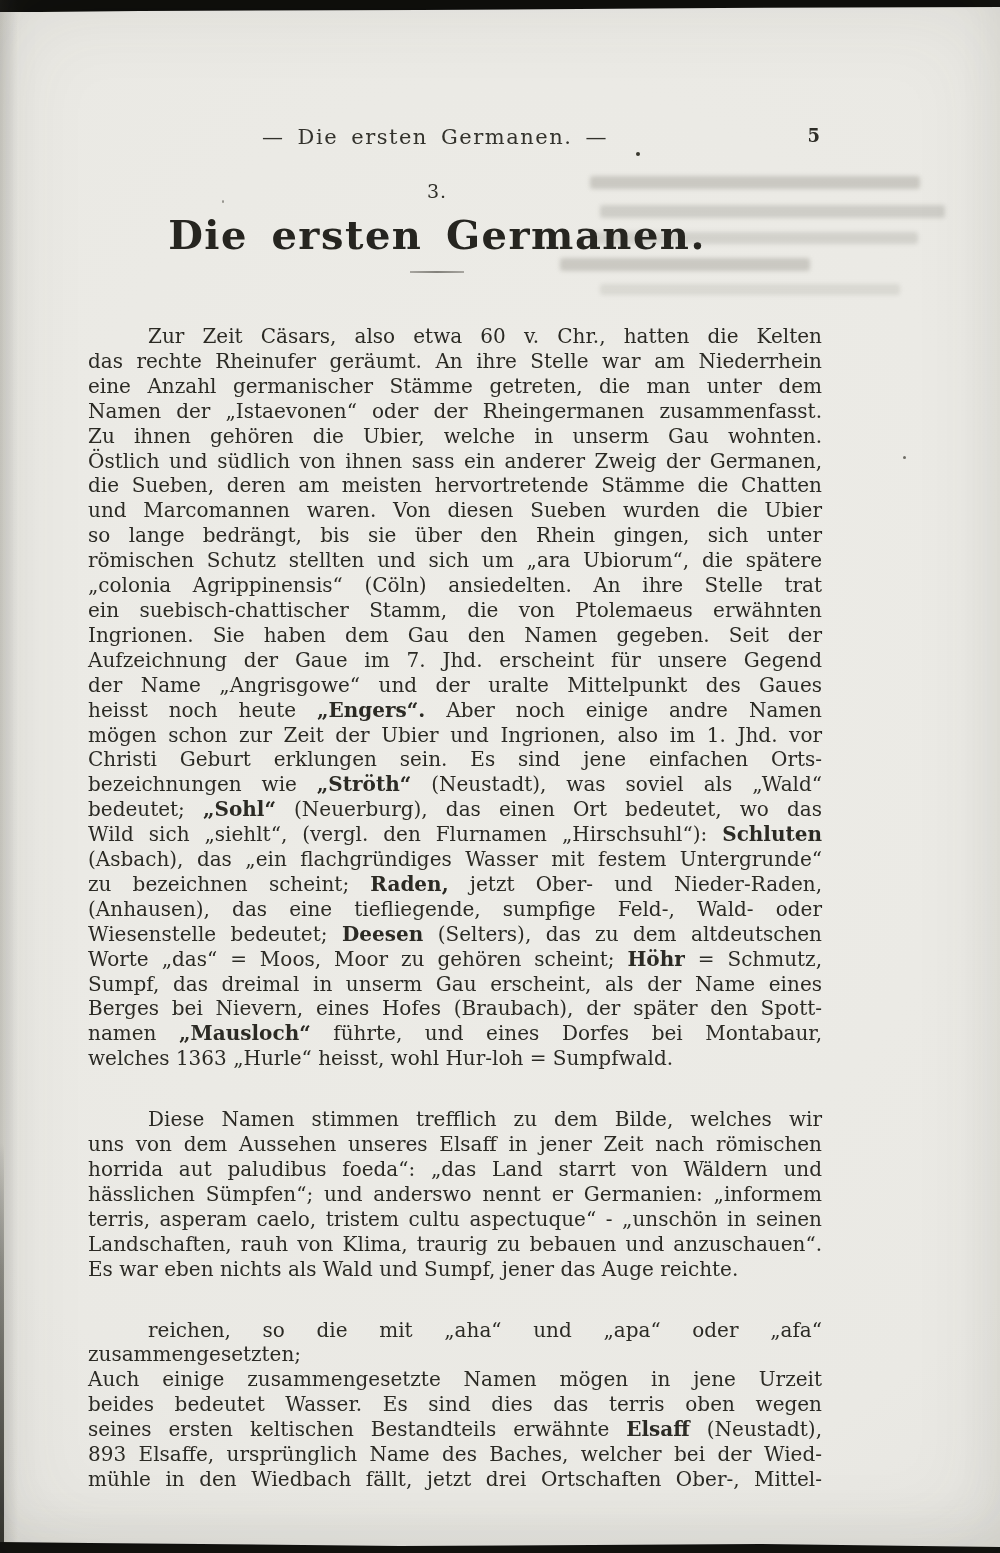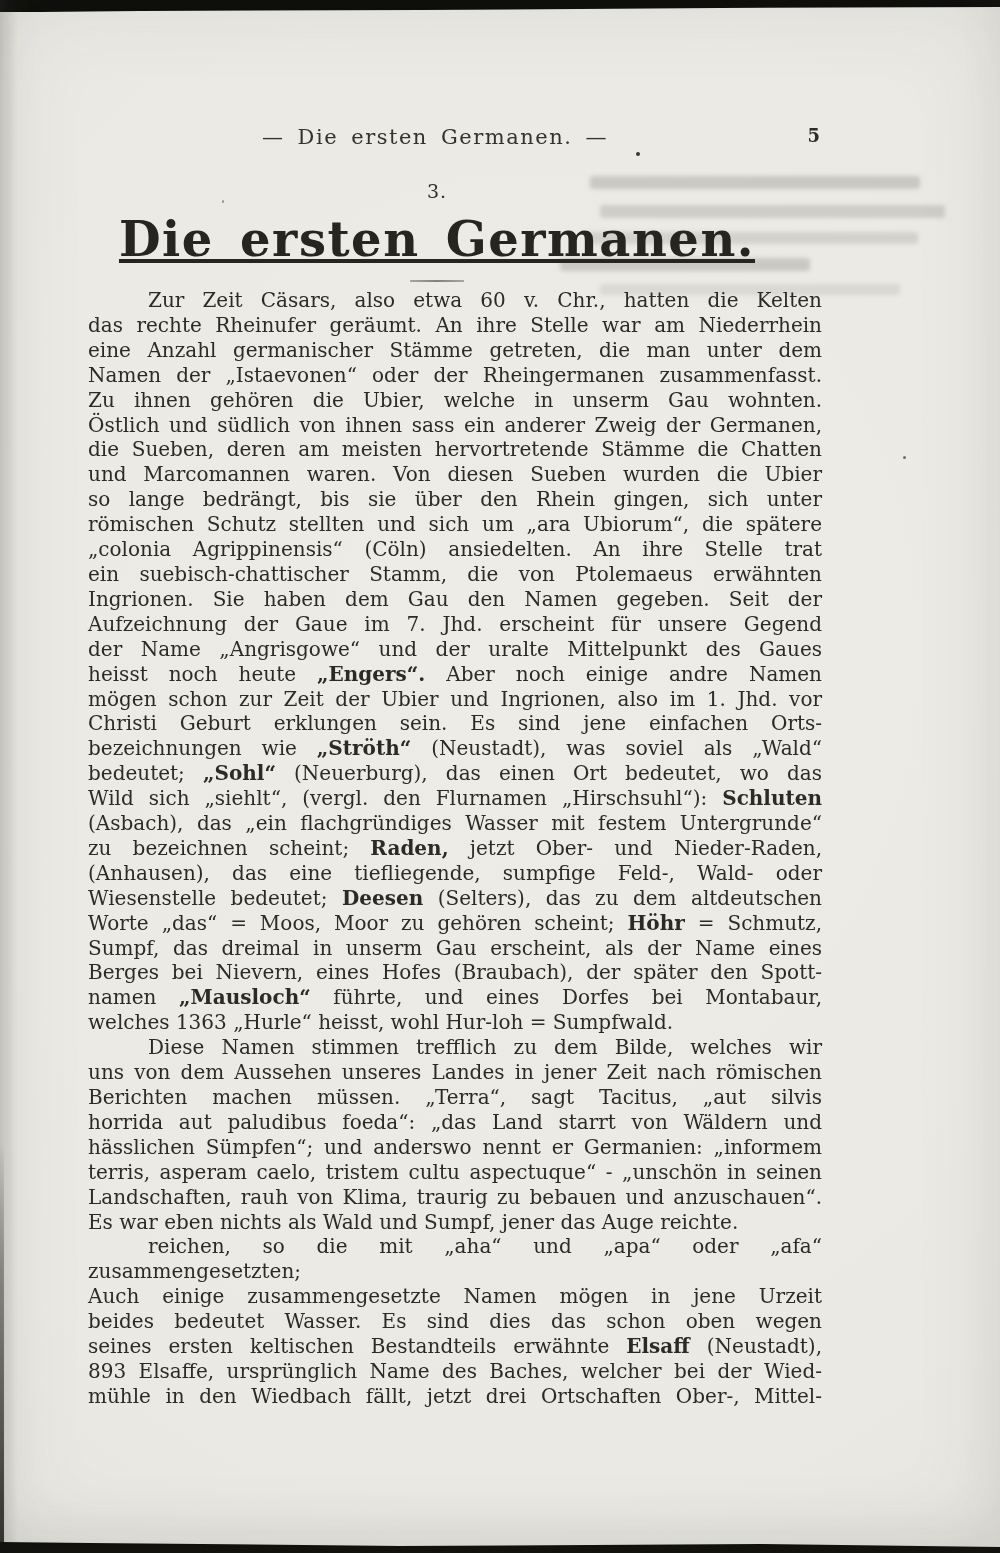--- a/index.html
+++ b/index.html
@@ -70,9 +70,8 @@
   .section-number { font-size: 19px; color: #2e2d27; letter-spacing: 1px; }
   .chapter-title {
     margin-top: 9px;
-    font-size: 48px; font-weight: bold; letter-spacing: 1.5px; word-spacing: 8px;
+    font-size: 40px; font-weight: bold; letter-spacing: 1.5px; word-spacing: 8px;
     color: #262520;
-    text-decoration: underline;
   }
   .title-rule {
     margin: 13px auto 0 auto; width: 54px; height: 2px;

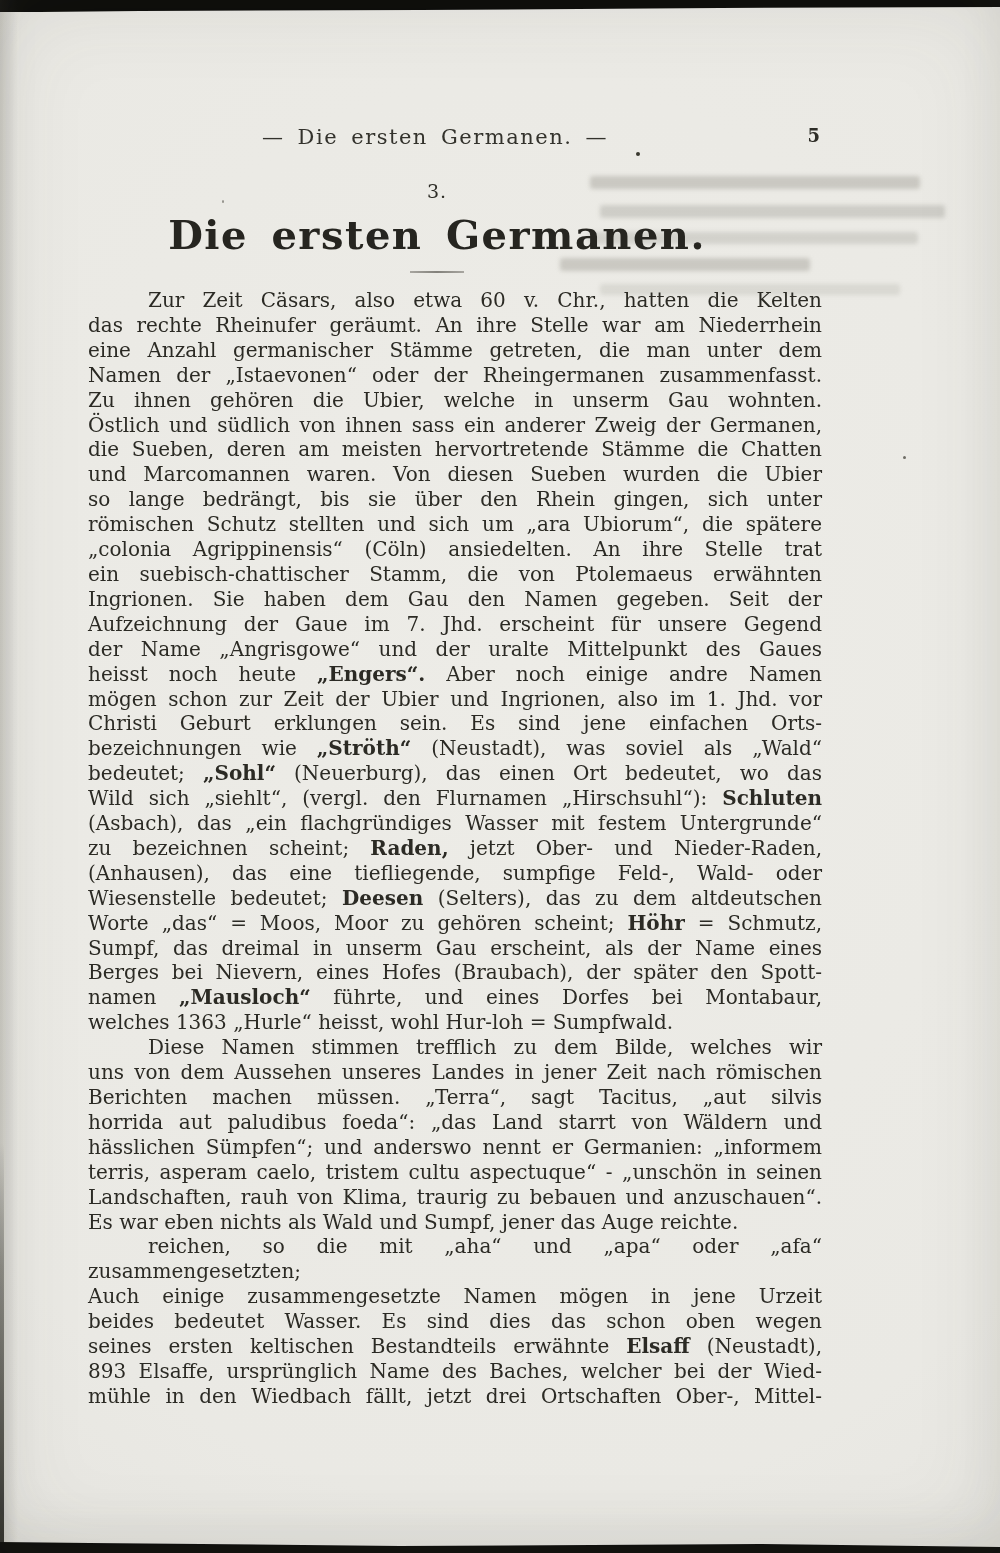--- a/index.html
+++ b/index.html
@@ -84,7 +84,7 @@
   }
   .tline { text-align: justify; text-align-last: justify; white-space: normal; }
   .tline.lastline { text-align-last: left; }
-  .para .tline:first-child { text-indent: 60px; }
+  .para .tline:first-child { text-indent: 60px; margin-top: 36px; }
   .para:first-child .tline:first-child { text-indent: 60px; }
   .bold { font-weight: bold; }
 </style>

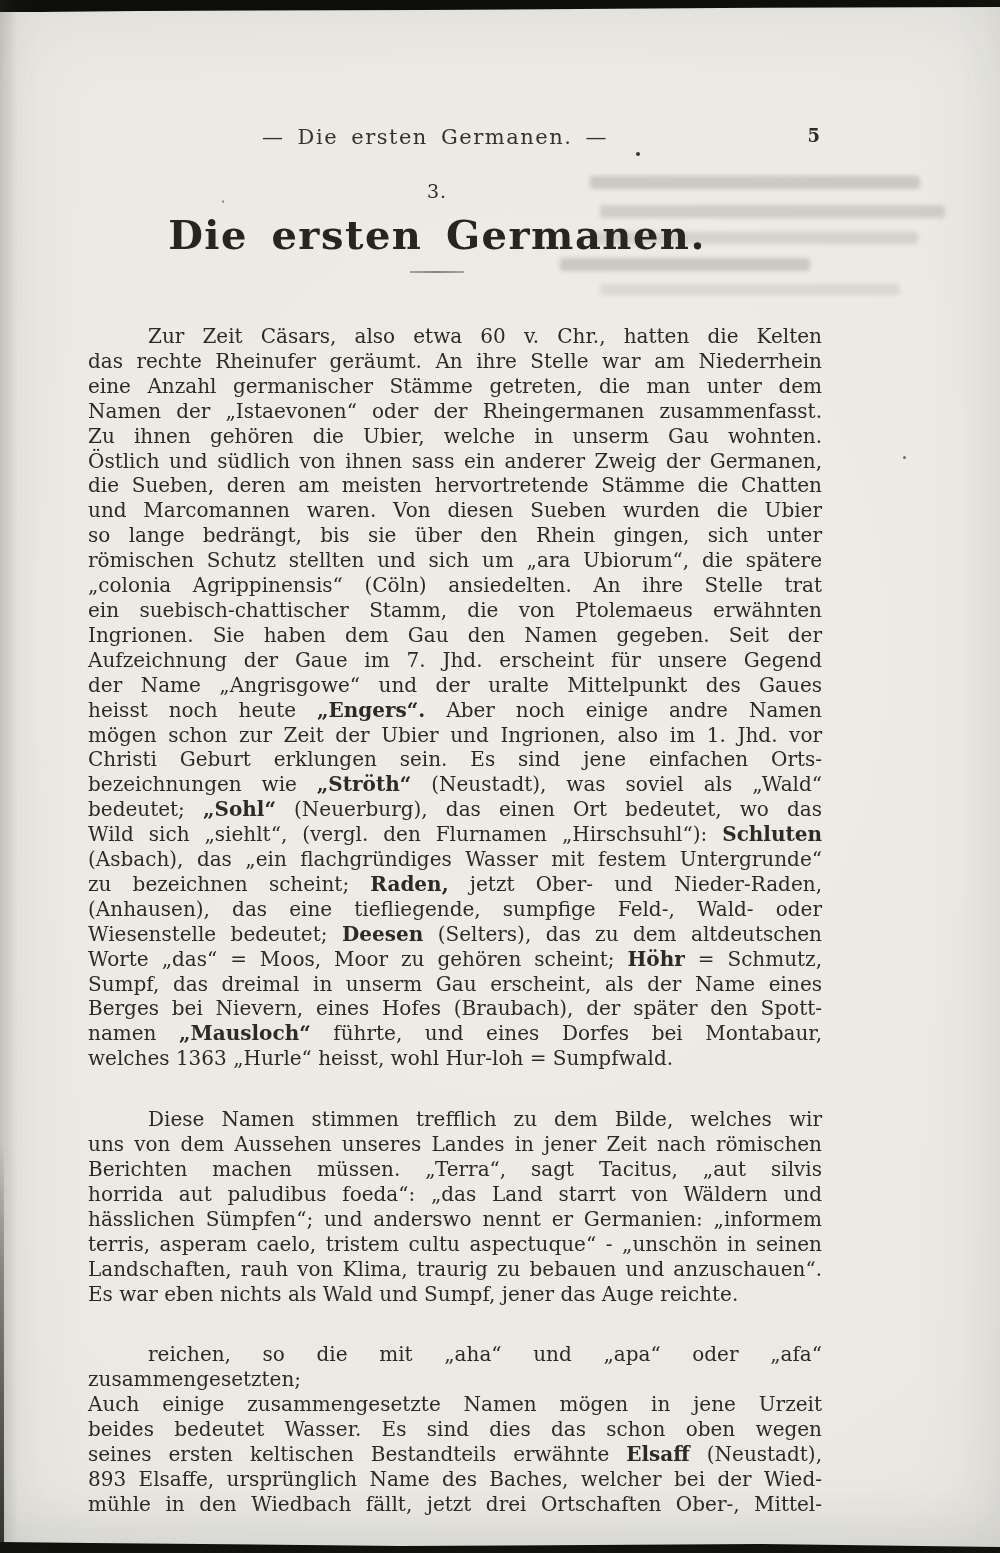--- a/index.html
+++ b/index.html
@@ -150,7 +150,7 @@
       </div>
       <div class="para">
         <div class="tline"><span>Diese Namen stimmen trefflich zu dem Bilde, welches wir</span></div>
-        <div class="tline"><span>uns von dem Aussehen unseres Landes in jener Zeit nach römischen</span></div>
+        <div class="tline"><span>uns von dem Aussehen unseres Elsaff in jener Zeit nach römischen</span></div>
         <div class="tline"><span>Berichten machen müssen.  „Terra“, sagt Tacitus, „aut silvis</span></div>
         <div class="tline"><span>horrida aut paludibus foeda“: „das Land starrt von Wäldern und</span></div>
         <div class="tline"><span>hässlichen Sümpfen“; und anderswo nennt er Germanien: „informem</span></div>

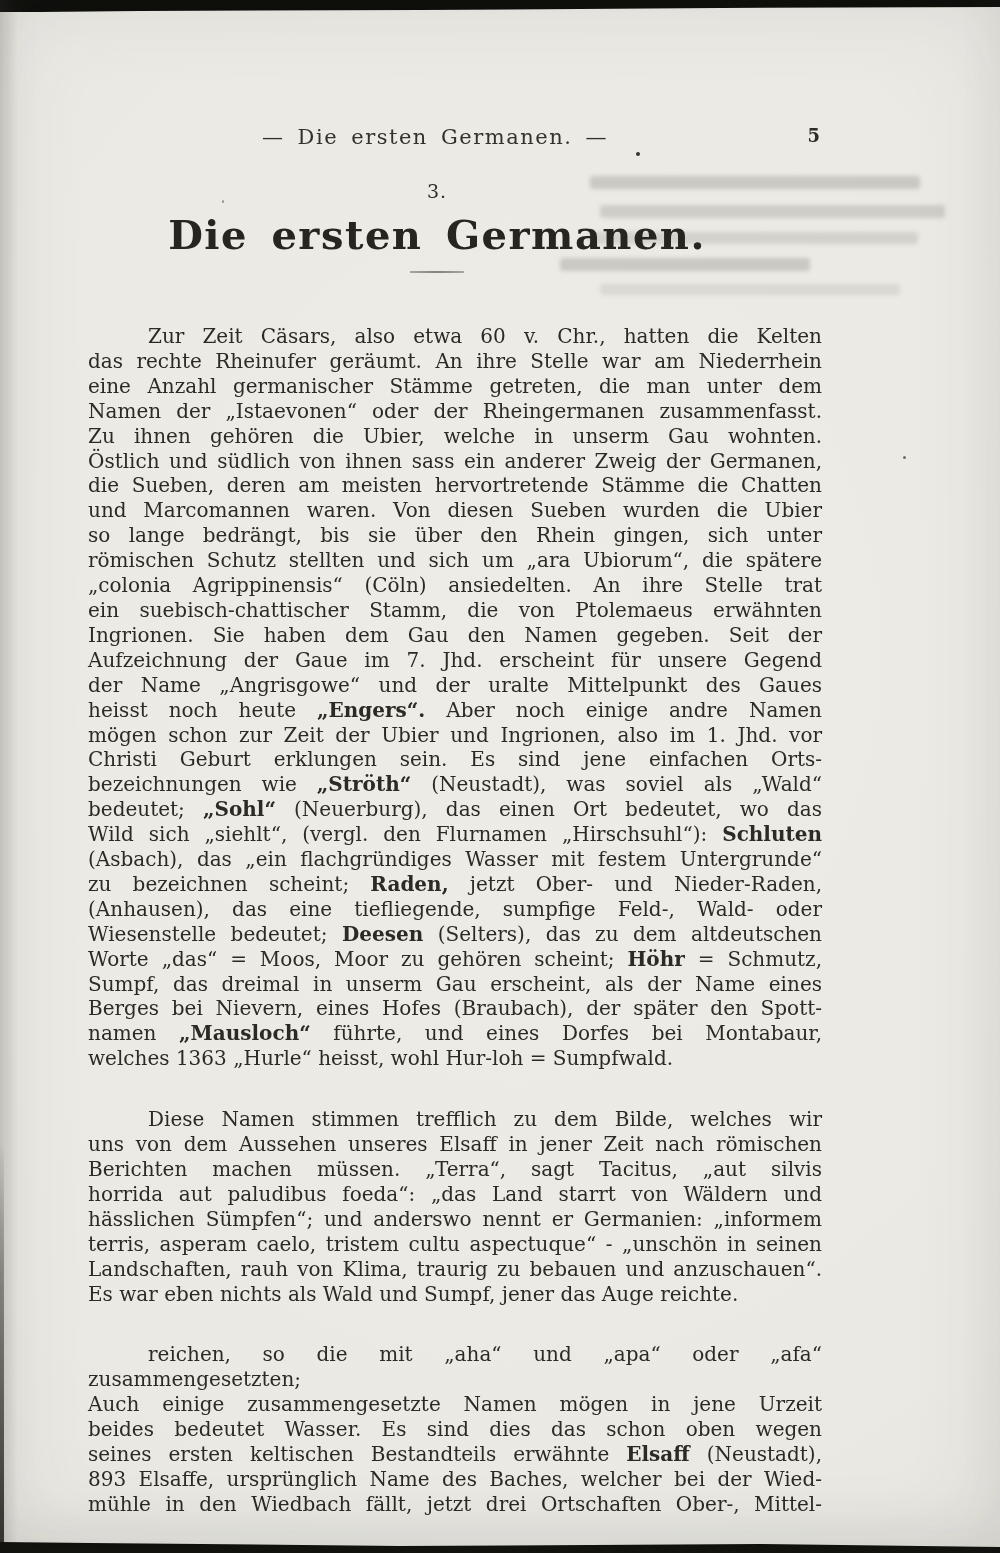--- a/index.html
+++ b/index.html
@@ -151,7 +151,6 @@
       <div class="para">
         <div class="tline"><span>Diese Namen stimmen trefflich zu dem Bilde, welches wir</span></div>
         <div class="tline"><span>uns von dem Aussehen unseres Elsaff in jener Zeit nach römischen</span></div>
-        <div class="tline"><span>Berichten machen müssen.  „Terra“, sagt Tacitus, „aut silvis</span></div>
         <div class="tline"><span>horrida aut paludibus foeda“: „das Land starrt von Wäldern und</span></div>
         <div class="tline"><span>hässlichen Sümpfen“; und anderswo nennt er Germanien: „informem</span></div>
         <div class="tline"><span>terris, asperam caelo, tristem cultu aspectuque“ - „unschön in seinen</span></div>

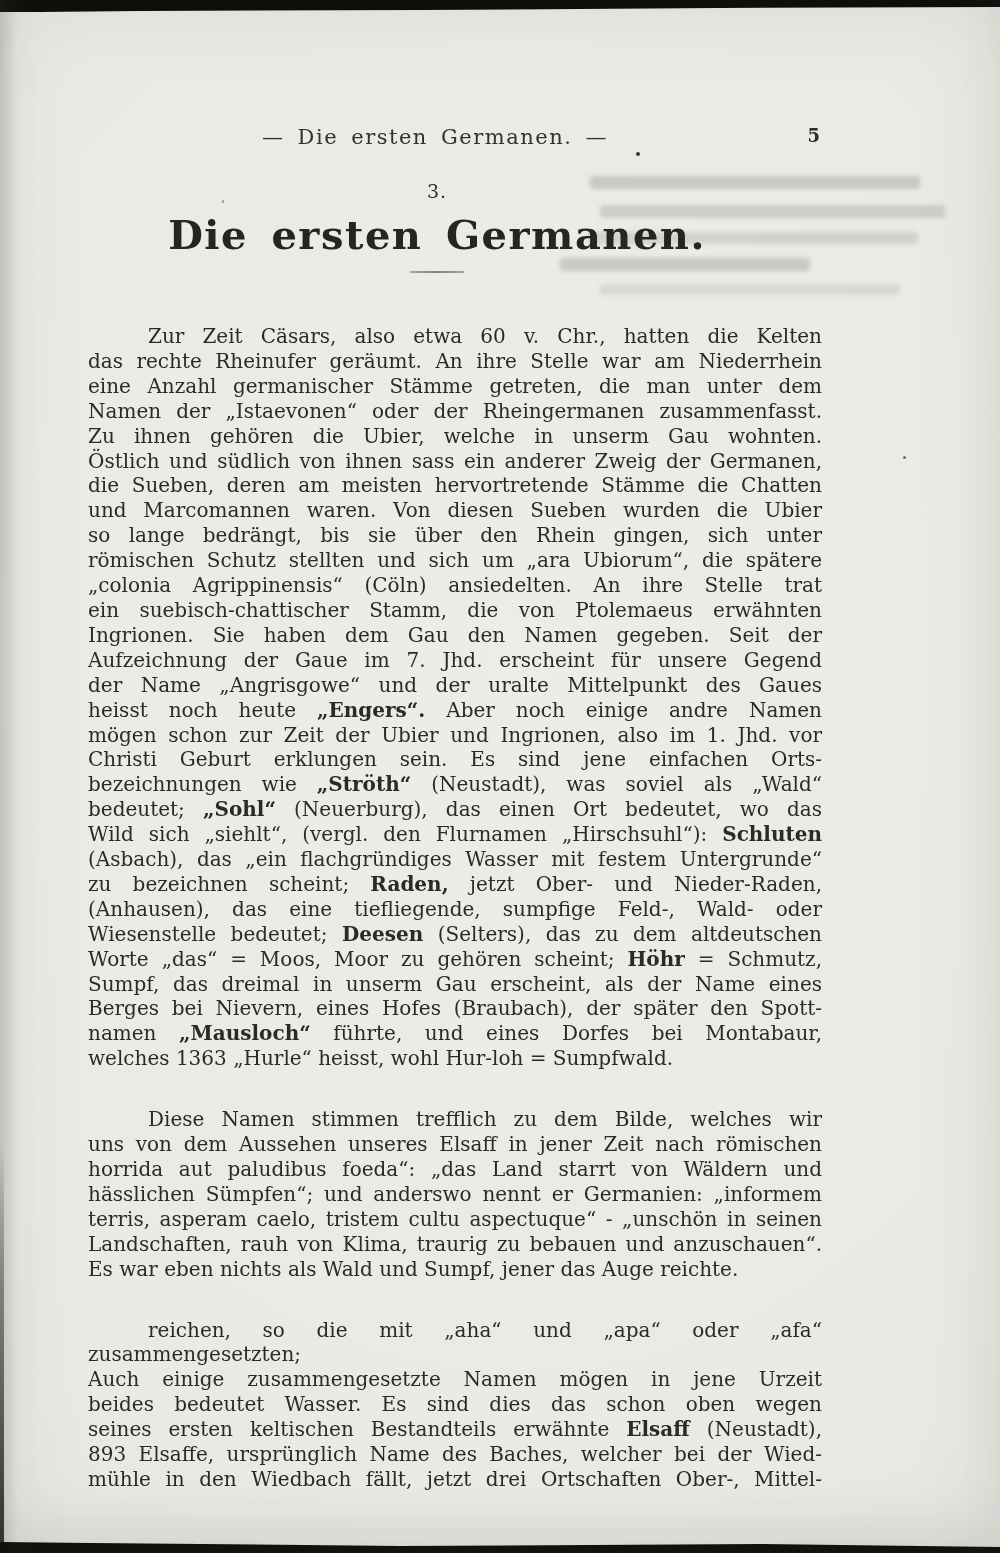--- a/index.html
+++ b/index.html
@@ -160,7 +160,7 @@
       <div class="para">
         <div class="tline"><span>reichen, so die mit „aha“ und „apa“ oder „afa“ zusammengesetzten;</span></div>
         <div class="tline"><span>Auch einige zusammengesetzte Namen mögen in jene Urzeit</span></div>
-        <div class="tline"><span>beides bedeutet Wasser.  Es sind dies das schon oben wegen</span></div>
+        <div class="tline"><span>beides bedeutet Wasser.  Es sind dies das terris oben wegen</span></div>
         <div class="tline"><span>seines ersten keltischen Bestandteils erwähnte </span><span class="bold">Elsaff</span><span> (Neustadt),</span></div>
         <div class="tline"><span>893 Elsaffe, ursprünglich Name des Baches, welcher bei der Wied-</span></div>
         <div class="tline"><span>mühle in den Wiedbach fällt, jetzt drei Ortschaften Ober-, Mittel-</span></div>

